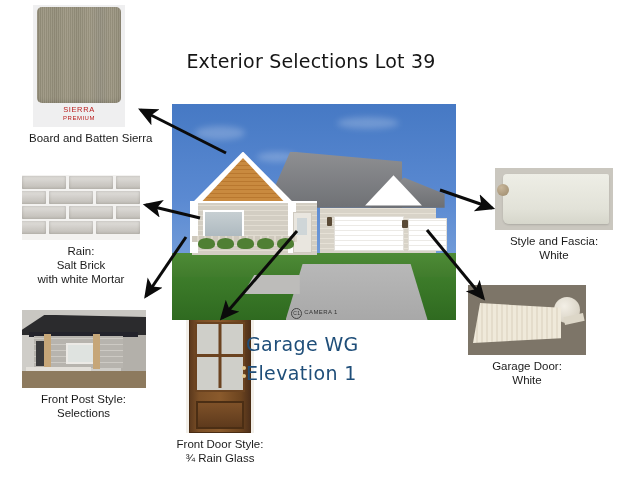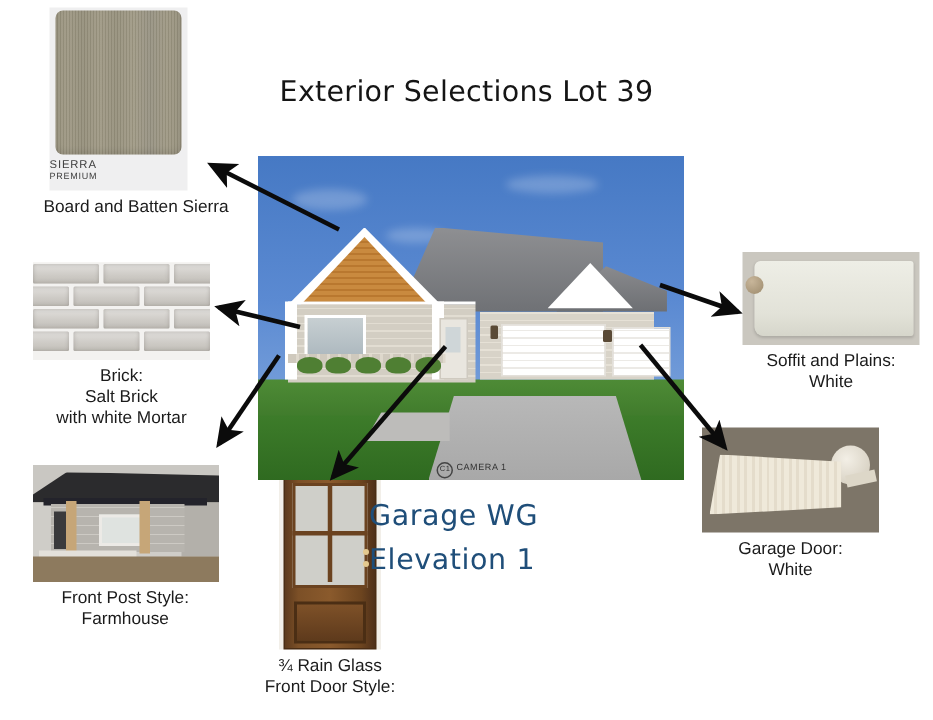--- a/index.html
+++ b/index.html
@@ -54,9 +54,9 @@
     background:repeating-linear-gradient(90deg,rgba(255,255,255,.08) 0 1px,rgba(0,0,0,.05) 1px 2px);
   }
   .swatch-name{
-    position:absolute;left:0;right:0;top:100px;
+    position:absolute;left:0;right:0;top:100px;text-align:center;
     font-family:"Liberation Sans", sans-serif;
-    color:#404040;
+    color:#b91c1c;
   }
   .swatch-name .n1{display:block;font-size:7.5px;letter-spacing:.6px;}
   .swatch-name .n2{display:block;font-size:6px;letter-spacing:.5px;margin-top:1px;}

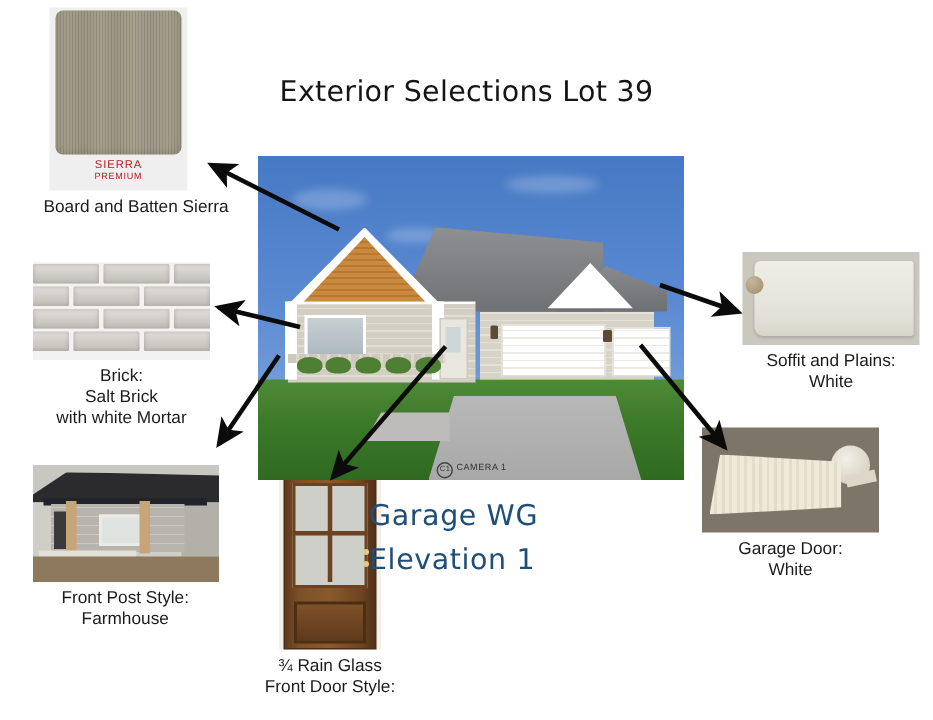--- a/index.html
+++ b/index.html
@@ -325,7 +325,7 @@
       <div class="soffit-knob"></div>
     </div>
     <div class="caption">
-      <span class="ln">Soffit and Plains:</span>
+      <span class="ln">Style and Fascia:</span>
       <span class="ln">White</span>
     </div>
   </div>

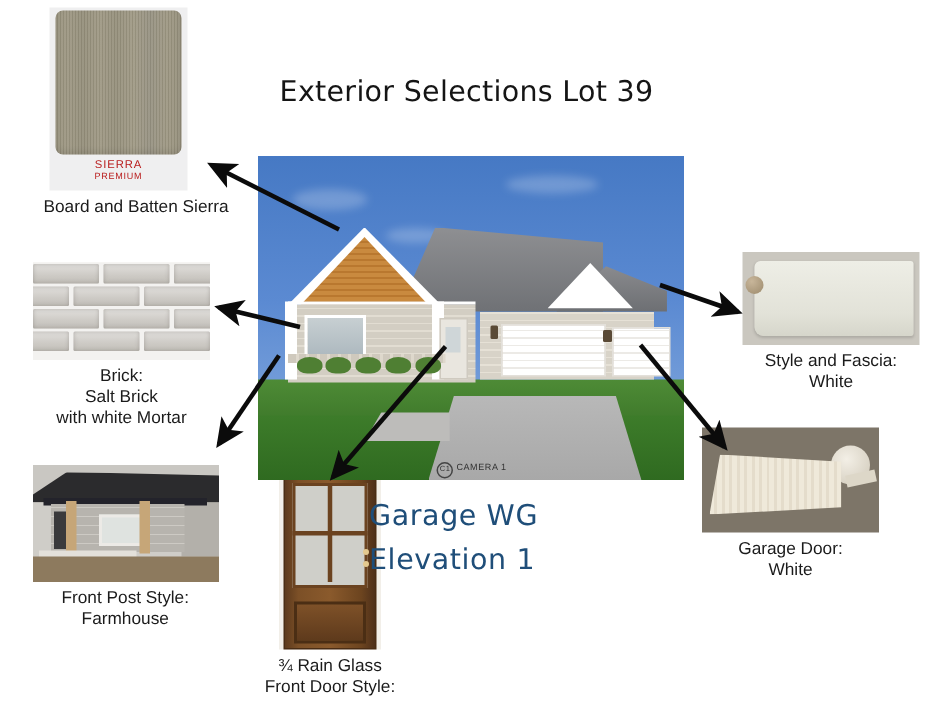--- a/index.html
+++ b/index.html
@@ -277,7 +277,7 @@
       </div>
     </div>
     <div class="caption">
-      <span class="ln">Brick:</span>
+      <span class="ln">Rain:</span>
       <span class="ln">Salt Brick</span>
       <span class="ln">with white Mortar</span>
     </div>

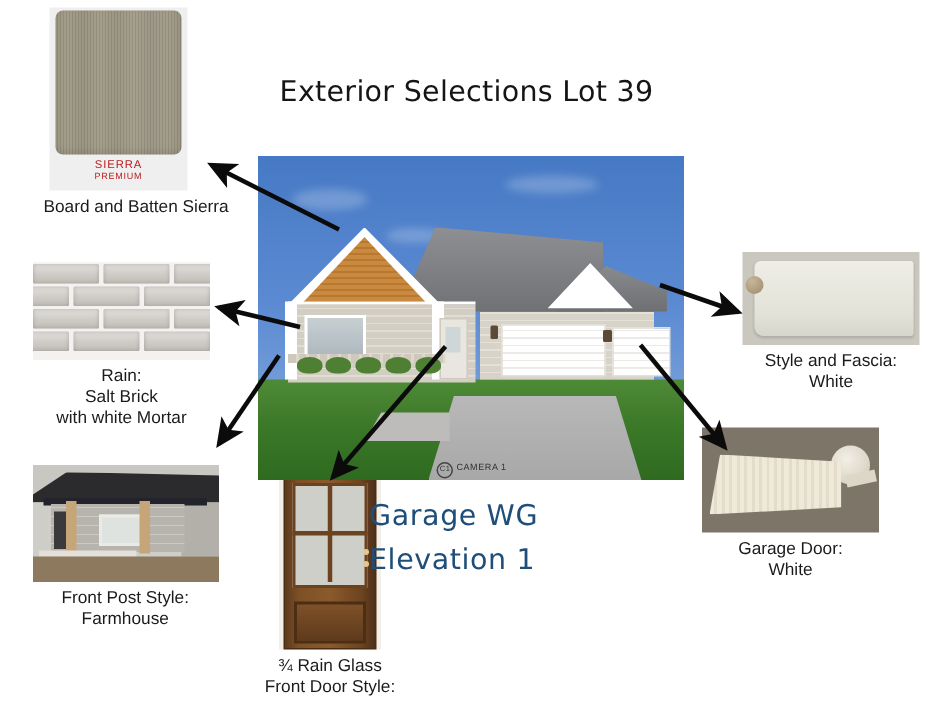--- a/index.html
+++ b/index.html
@@ -299,7 +299,7 @@
     </div>
     <div class="caption">
       <span class="ln">Front Post Style:</span>
-      <span class="ln">Farmhouse</span>
+      <span class="ln">Selections</span>
     </div>
   </div>
 

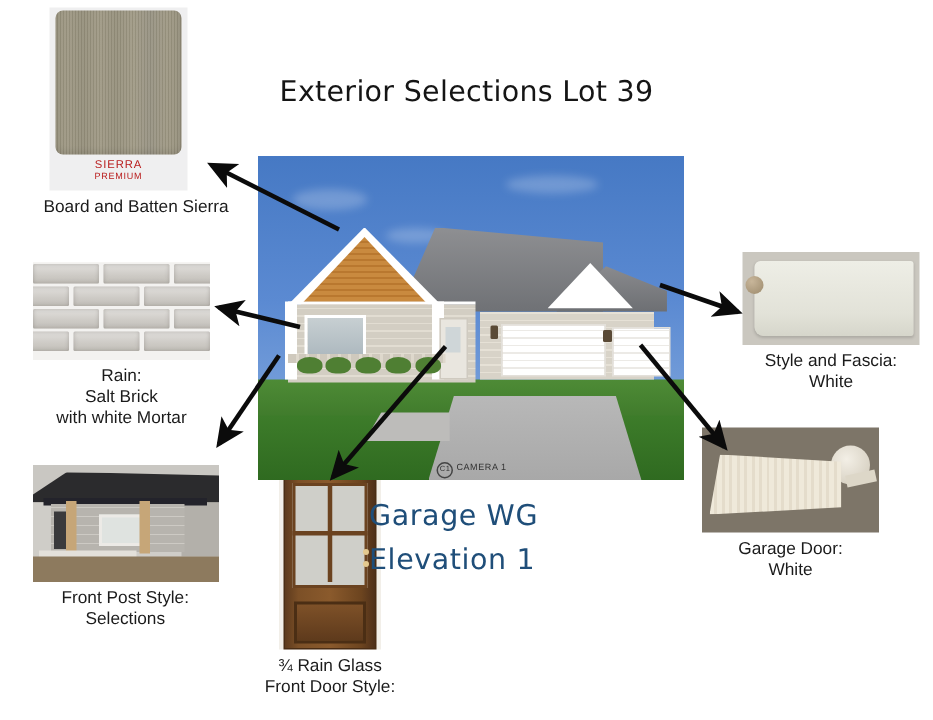--- a/index.html
+++ b/index.html
@@ -314,8 +314,8 @@
       <div class="door-knob b"></div>
     </div>
     <div class="caption">
+      <span class="ln">Front Door Style:</span>
       <span class="ln">¾ Rain Glass</span>
-      <span class="ln">Front Door Style:</span>
     </div>
   </div>
 

